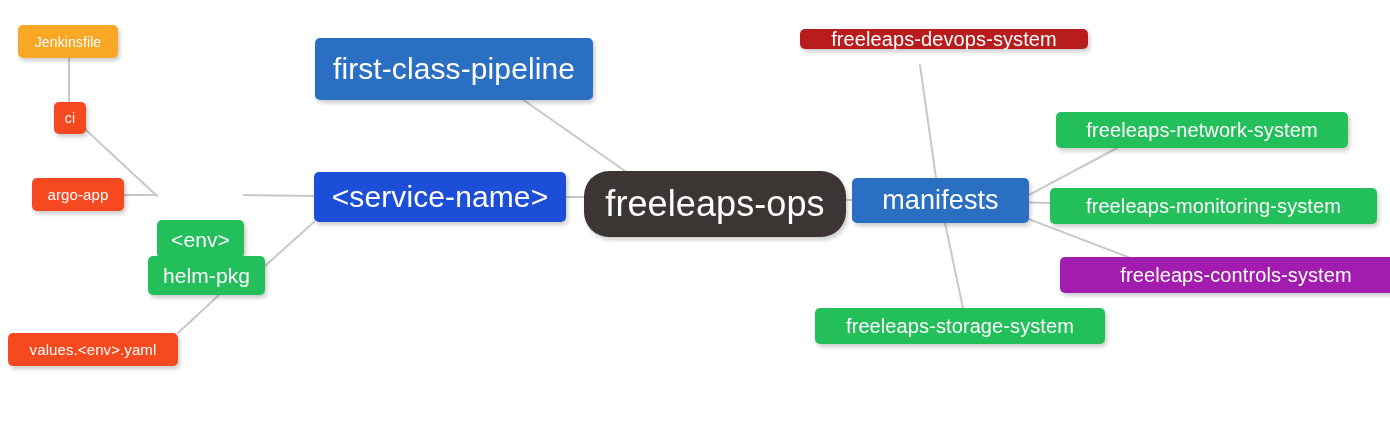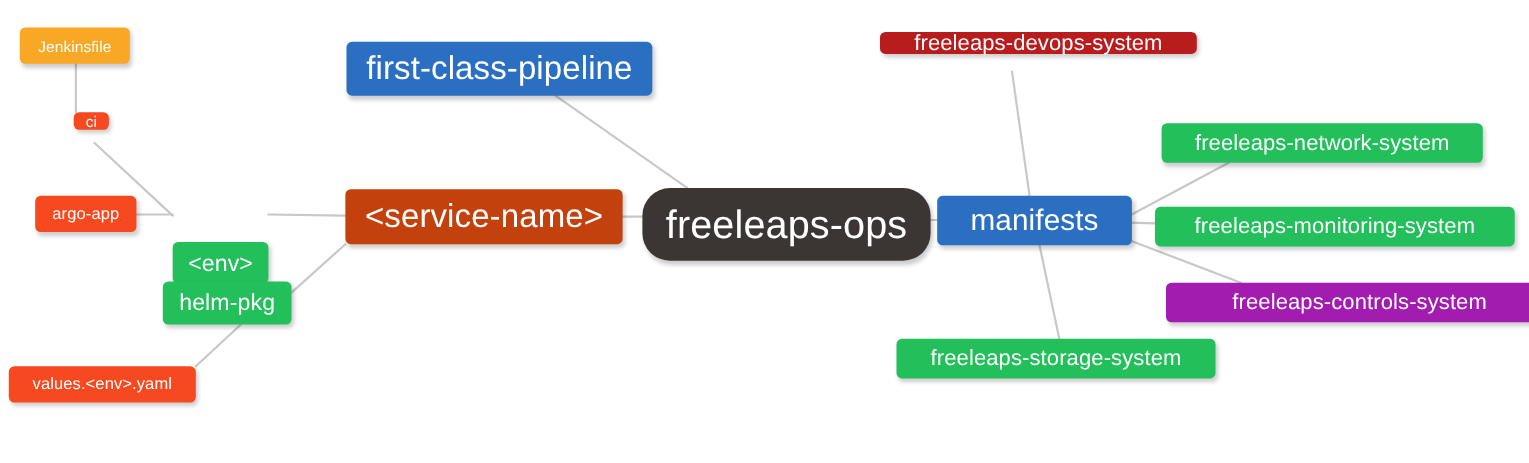--- a/index.html
+++ b/index.html
@@ -86,7 +86,7 @@
       <div class="node" style="left: 8px; top: 333px; width: 170px; height: 33px; background: rgb(246, 73, 31); font-size: 15px;">
         <span class="node-label">values.&lt;env&gt;.yaml</span>
       </div>
-      <div class="node" style="left: 315px; top: 38px; width: 278px; height: 49px; background: rgb(42, 111, 194); font-size: 30px;">
+      <div class="node" style="left: 315px; top: 38px; width: 278px; height: 62px; background: rgb(42, 111, 194); font-size: 30px;">
         <span class="node-label">first-class-pipeline</span>
       </div>
       <div class="node" style="left: 314px; top: 172px; width: 252px; height: 50px; background: #c2410c; font-size: 30px;">

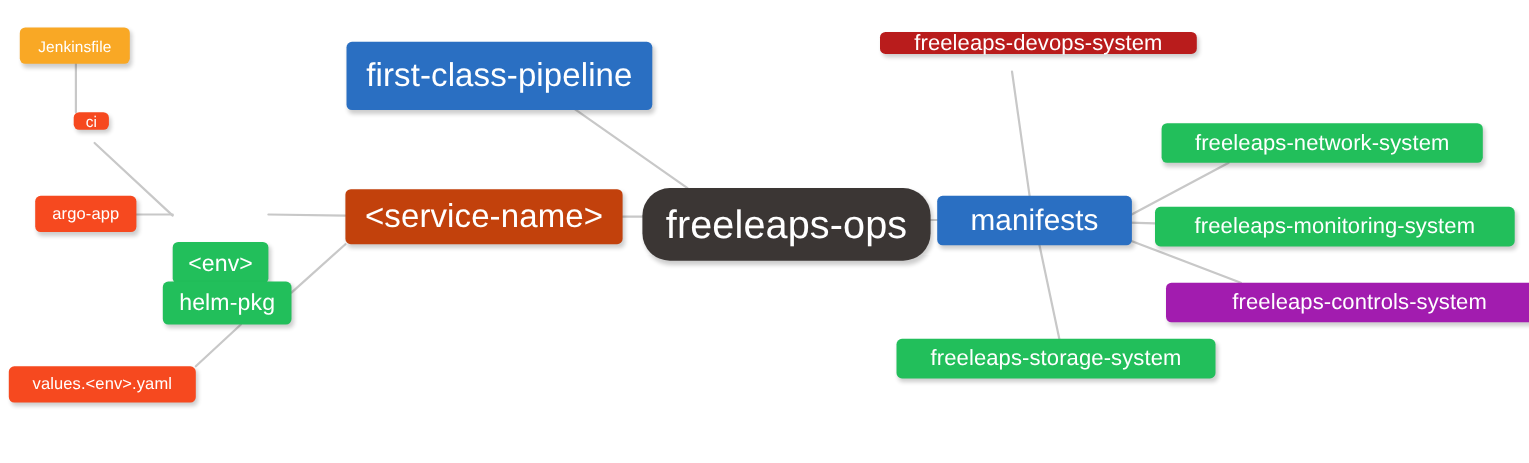--- a/index.html
+++ b/index.html
@@ -71,7 +71,7 @@
       <div class="node" style="left: 18px; top: 25px; width: 100px; height: 33px; background: rgb(249, 168, 37); font-size: 14px;">
         <span class="node-label">Jenkinsfile</span>
       </div>
-      <div class="node" style="left: 67px; top: 102px; width: 32px; height: 16px; background: rgb(246, 73, 31); font-size: 14px;">
+      <div class="node" style="left: 54px; top: 102px; width: 32px; height: 32px; background: rgb(246, 73, 31); font-size: 14px;">
         <span class="node-label">ci</span>
       </div>
       <div class="node" style="left: 32px; top: 178px; width: 92px; height: 33px; background: rgb(246, 73, 31); font-size: 15px;">

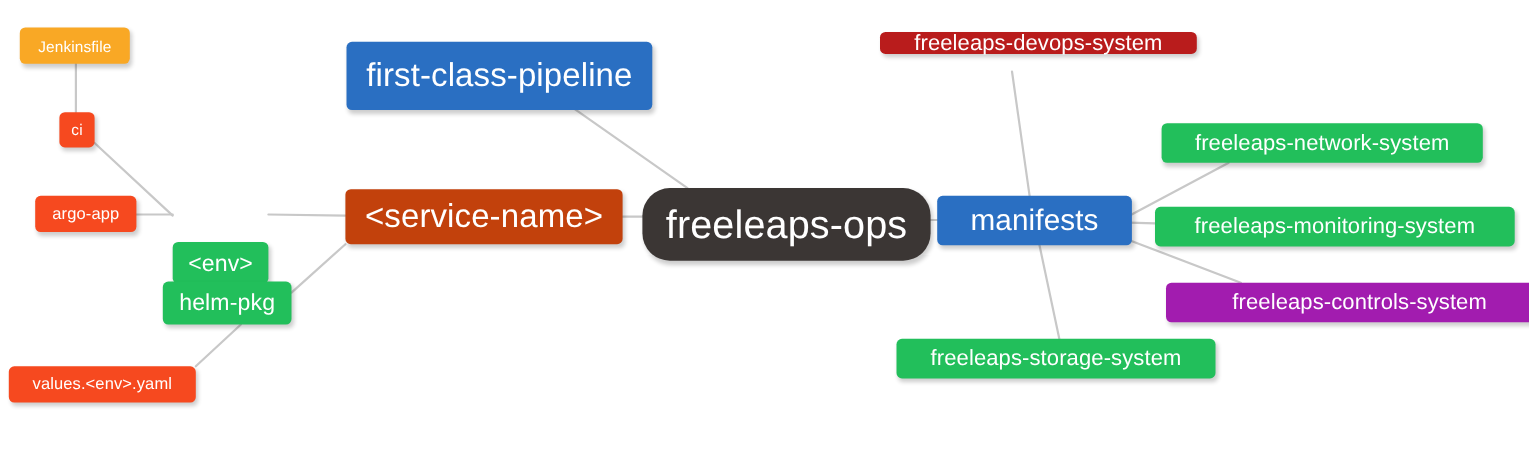--- a/index.html
+++ b/index.html
@@ -89,7 +89,7 @@
       <div class="node" style="left: 315px; top: 38px; width: 278px; height: 62px; background: rgb(42, 111, 194); font-size: 30px;">
         <span class="node-label">first-class-pipeline</span>
       </div>
-      <div class="node" style="left: 314px; top: 172px; width: 252px; height: 50px; background: #c2410c; font-size: 30px;">
+      <div class="node" style="left: 314px; top: 172px; width: 252px; height: 50px; background: #1d4ed8; font-size: 30px;">
         <span class="node-label">&lt;service-name&gt;</span>
       </div>
       <div class="node" style="left: 584px; top: 171px; width: 262px; height: 66px; background: rgb(59, 54, 52); font-size: 36px; border-radius: 25px;">

